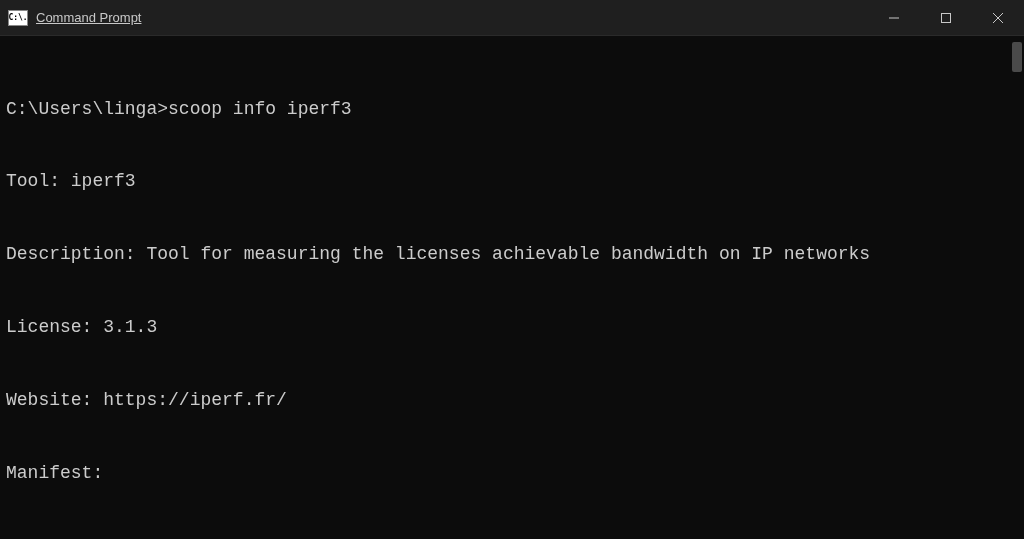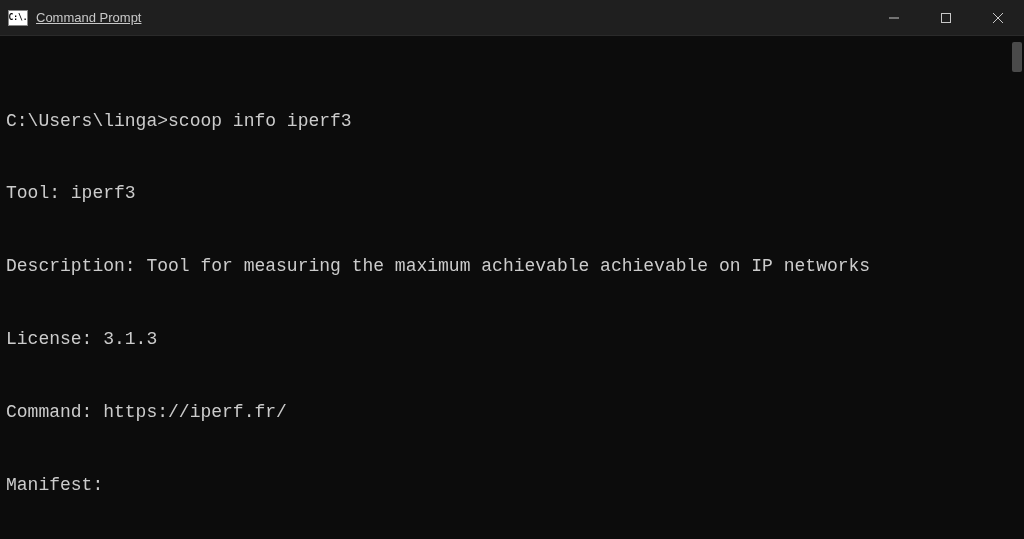--- a/index.html
+++ b/index.html
@@ -55,7 +55,7 @@
       color: #cccccc;
       font-size: 18px;
       line-height: 1.35;
-      padding: 24px 10px 8px 6px;
+      padding: 12px 10px 8px 6px;
       position: relative;
       overflow: hidden;
     }

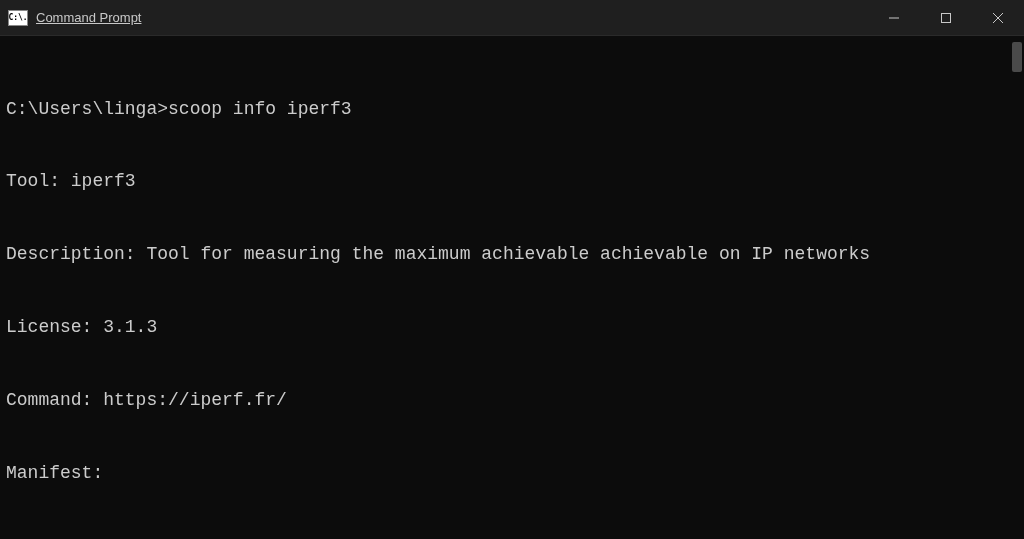--- a/index.html
+++ b/index.html
@@ -106,7 +106,7 @@
   <div class="term-content">
     <span class="line prompt-line"><span>C:\Users\linga&gt;</span><span>scoop info iperf3</span></span>
     <span class="line">Tool: iperf3</span>
-    <span class="line">Description: Tool for measuring the maximum achievable achievable on IP networks</span>
+    <span class="line">Description: Tool for measuring the licenses achievable bandwidth on IP networks</span>
     <span class="line">License: 3.1.3</span>
     <span class="line">Command: https://iperf.fr/</span>
     <span class="line">Manifest:</span>

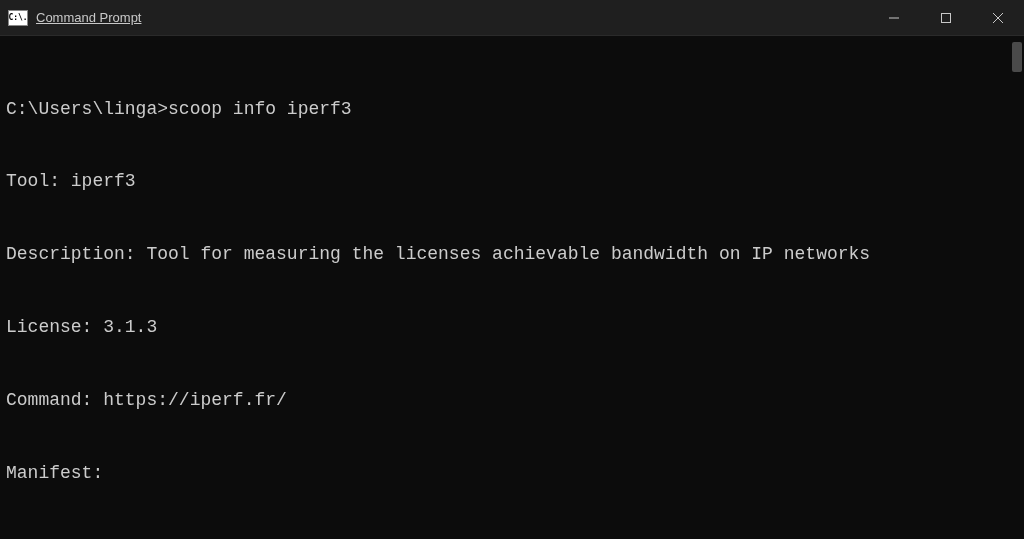--- a/index.html
+++ b/index.html
@@ -108,7 +108,7 @@
     <span class="line">Tool: iperf3</span>
     <span class="line">Description: Tool for measuring the licenses achievable bandwidth on IP networks</span>
     <span class="line">License: 3.1.3</span>
-    <span class="line">Command: https://iperf.fr/</span>
+    <span class="line">Website: https://iperf.fr/</span>
     <span class="line">Manifest:</span>
     
     

